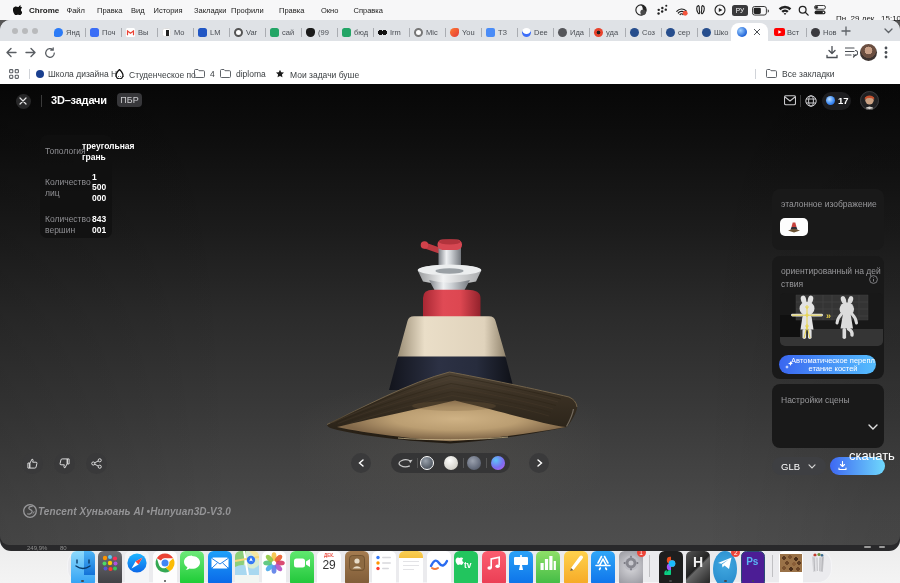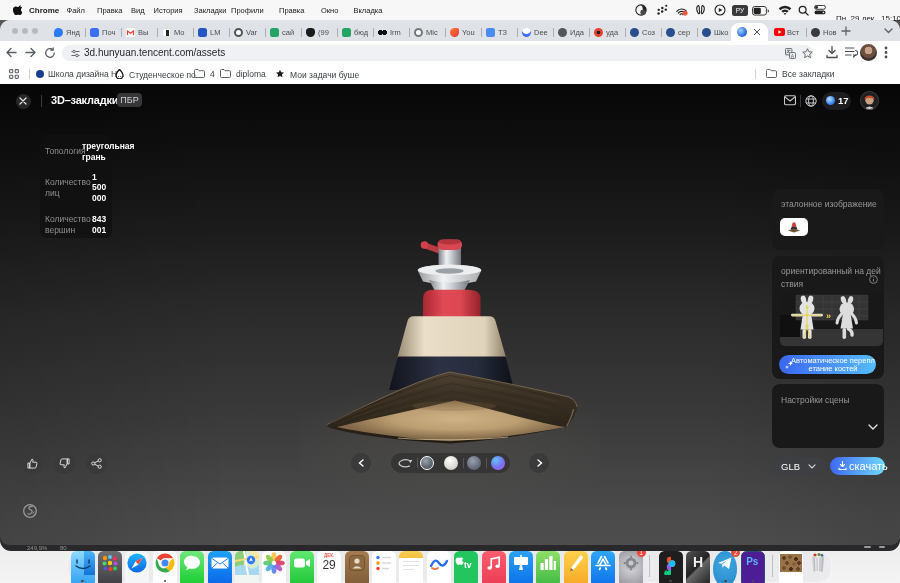--- a/index.html
+++ b/index.html
@@ -78,7 +78,7 @@
   <span class="mi" style="left:231px;">Профили</span>
   <span class="mi" style="left:279px;">Правка</span>
   <span class="mi" style="left:321px;">Окно</span>
-  <span class="mi" style="left:353.5px;">Вкладка</span>
+  <span class="mi" style="left:353.5px;">Справка</span>
   <svg class="mi" style="left:635px;top:4px" width="12" height="12" viewBox="0 0 14 14">
       <circle cx="7" cy="7" r="6" fill="none" stroke="#222" stroke-width="1.3"></circle>
       <path d="M7 1 a6 6 0 0 1 0 12 a9 9 0 0 0 0 -12" fill="#222"></path>

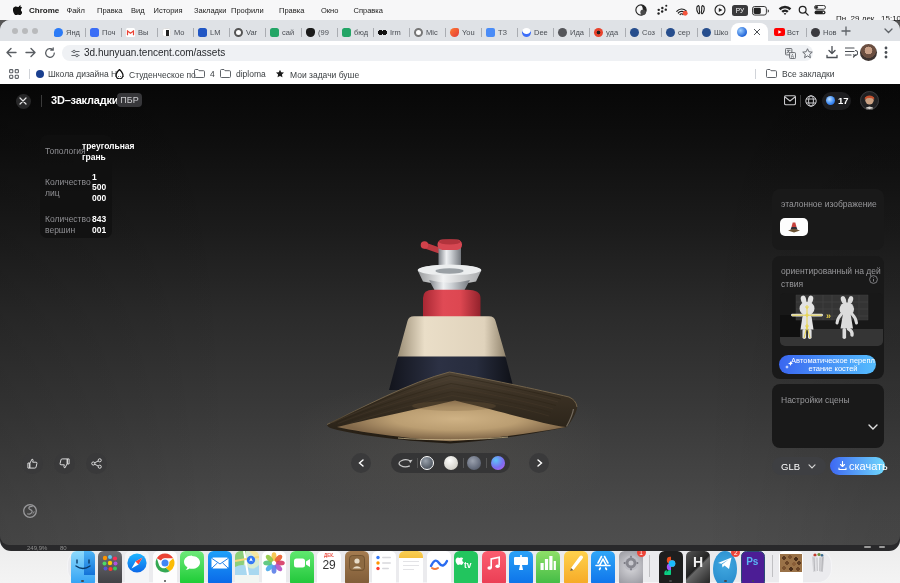--- a/index.html
+++ b/index.html
@@ -277,27 +277,6 @@
     <svg style="position:absolute;left:44px;top:5.5px" width="12" height="12" viewBox="0 0 12 12">
         <path d="M10.3 6 a4.3 4.3 0 1 1 -1.3 -3.1 M9.2 0.8 L9.2 3.2 L6.8 3.2" stroke="#5a5e63" stroke-width="1.25" fill="none" stroke-linecap="round"></path>
       </svg>
-    <div id="urlpill">
-      <svg style="position:absolute;left:9px;top:4px" width="9" height="9" viewBox="0 0 10 10">
-          <g stroke="#5f6368" stroke-width="1.1" fill="none">
-            <path d="M0.5 2.8 H9.5 M0.5 7.2 H9.5"></path>
-            <circle cx="3.4" cy="2.8" r="1.4" fill="#eff1f4"></circle>
-            <circle cx="6.6" cy="7.2" r="1.4" fill="#eff1f4"></circle>
-          </g>
-        </svg>
-      <span style="position:absolute;left:22px;top:2.5px">3d.hunyuan.tencent.com/assets</span>
-      <svg style="position:absolute;left:723px;top:3px" width="11" height="11" viewBox="0 0 12 12">
-          <g fill="#5f6368">
-            <rect x="0.5" y="0.5" width="7" height="7" rx="1" fill="none" stroke="#5f6368"></rect>
-            <path d="M2 2.5 H6 M4 2.5 V3 a2.5 2.5 0 0 1 -2.5 2.5 M3 3 a3 3 0 0 0 3 2.2" stroke="#5f6368" stroke-width="0.9" fill="none"></path>
-            <rect x="5" y="5" width="6.5" height="6.5" rx="1" fill="#eff1f4" stroke="#5f6368"></rect>
-            <text x="8.2" y="10.4" font-size="5.4" text-anchor="middle" fill="#5f6368" font-family="Liberation Sans">A</text>
-          </g>
-        </svg>
-      <svg style="position:absolute;left:740px;top:3px" width="11" height="11" viewBox="0 0 12 12">
-          <path d="M6 0.8 L7.5 4.1 L11.2 4.5 L8.4 6.9 L9.2 10.6 L6 8.6 L2.8 10.6 L3.6 6.9 L0.8 4.5 L4.5 4.1 Z" fill="none" stroke="#5f6368" stroke-width="1"></path>
-        </svg>
-    </div>
     <svg style="position:absolute;left:826px;top:5px" width="12" height="13" viewBox="0 0 12 13">
         <path d="M6 0.5 V7 M3 4.5 L6 7.5 L9 4.5" stroke="#4a4e54" stroke-width="1.3" fill="none" stroke-linecap="round" stroke-linejoin="round"></path>
         <path d="M1 9.5 V11.5 H11 V9.5" stroke="#4a4e54" stroke-width="1.3" fill="none" stroke-linecap="round"></path>

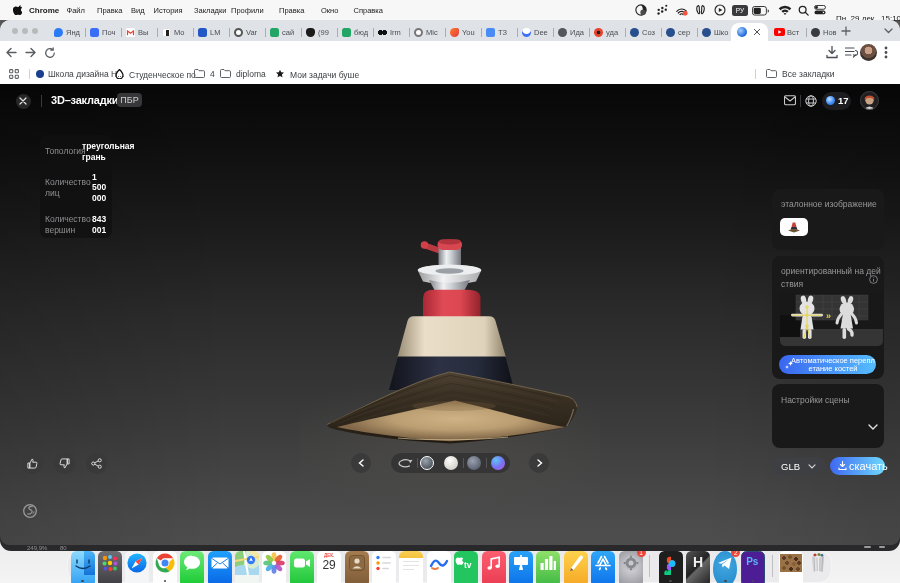--- a/index.html
+++ b/index.html
@@ -419,7 +419,7 @@
         <path d="M1 1 L7 7 M7 1 L1 7" stroke="#e6e6e6" stroke-width="1.2" stroke-linecap="round"></path>
       </svg>
     <div class="hsep" style="left:41px;top:11px;height:12px"></div>
-    <div id="pgtitle">3D–закладки</div>
+    <div id="pgtitle">3D–задачи</div>
     <div id="badge">ПБР</div>
     <svg style="position:absolute;left:784px;top:11px" width="12" height="11" viewBox="0 0 12 11">
         <rect x="0.5" y="0.8" width="11" height="9" rx="1.5" fill="none" stroke="#c9c9cc" stroke-width="1.1"></rect>

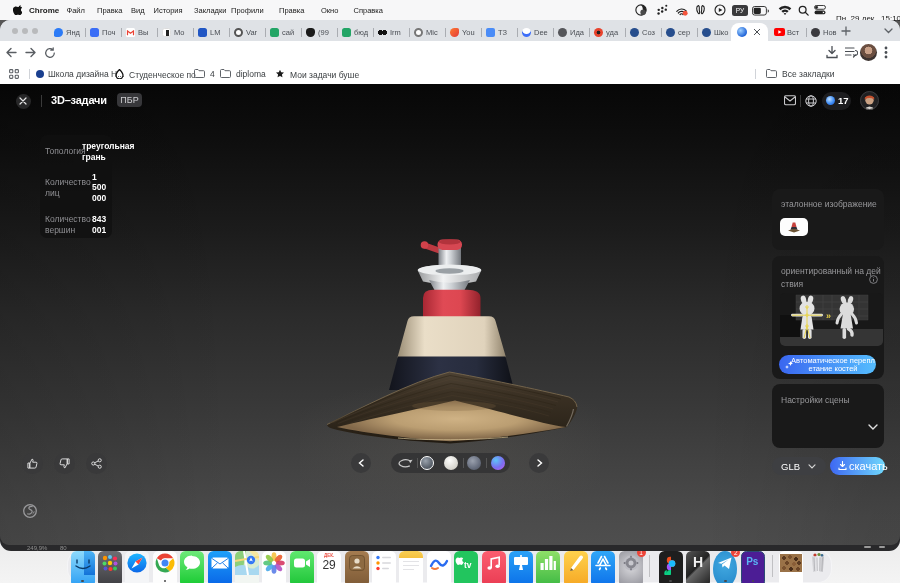--- a/index.html
+++ b/index.html
@@ -538,7 +538,7 @@
     <svg style="position:absolute;left:838px;top:377px" width="9" height="10" viewBox="0 0 9 10">
         <path d="M4.5 0.5 V5 M2.5 3.5 L4.5 5.5 L6.5 3.5 M1 7 V8.5 H8 V7" stroke="#fff" stroke-width="1.1" fill="none" stroke-linecap="round" stroke-linejoin="round"></path>
       </svg>
-    <span style="position:absolute;left:849px;top:376px;color:#fff;font-size:11px">скачать</span>
+    <span style="position:absolute;left:849px;top:364px;color:#fff;font-size:13px">скачать</span>
 
     <div class="actbtn" style="left:21.5px;top:368.5px"></div>
     <div class="actbtn" style="left:53.5px;top:368.5px"></div>

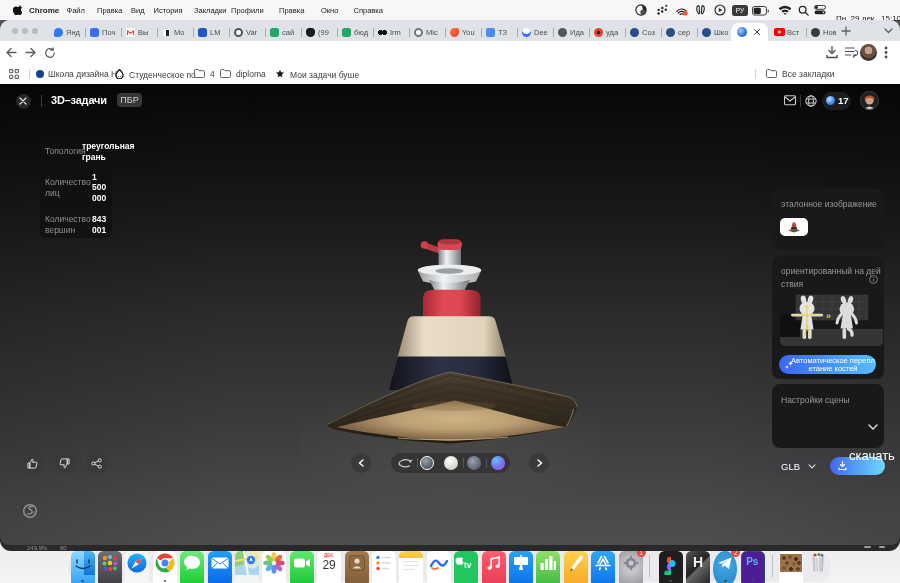--- a/index.html
+++ b/index.html
@@ -587,6 +587,7 @@
         <path d="M4.2 9.8 Q7.2 11 8.6 8.8 Q10 6.6 7.4 5.6 Q5 4.7 6.4 3 Q7.4 1.9 9.6 2.6" stroke="#99999b" stroke-width="1.2" fill="none"></path>
         <path d="M9.6 9.9 Q11 9 11.2 7.4" stroke="#99999b" stroke-width="1" fill="none"></path>
       </svg>
+    <div id="wm">Tencent Хуньюань AI •Hunyuan3D-V3.0</div>
   </div>
   <div id="statusstrip">
       <span style="position:absolute;left:27px;top:10.5px">249,9%</span>

